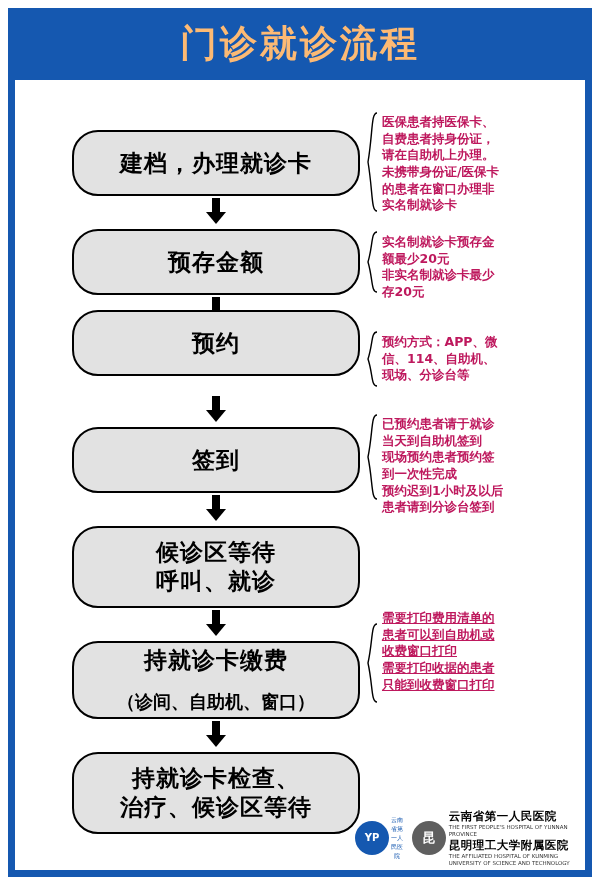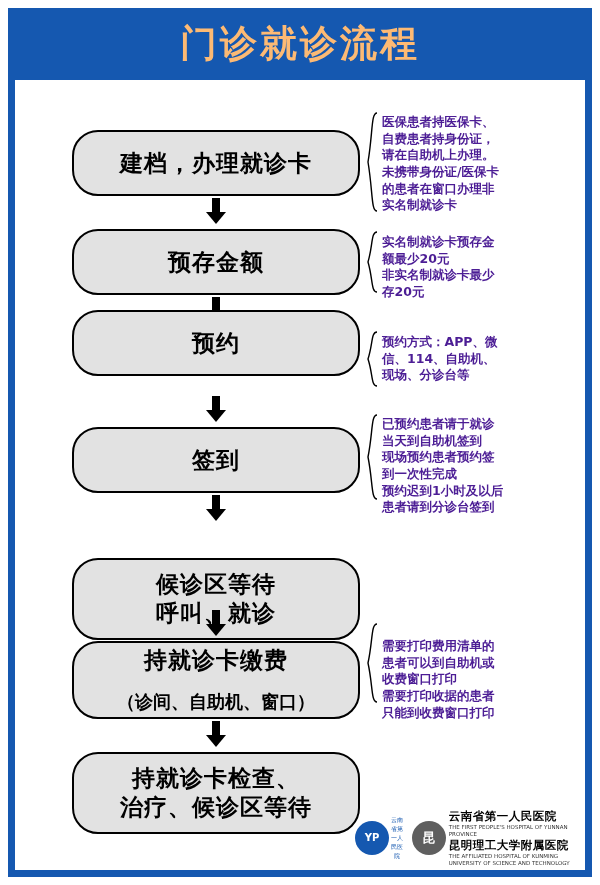--- a/index.html
+++ b/index.html
@@ -115,7 +115,7 @@
     position: absolute;
     font-size: 12.5px;
     line-height: 1.33;
-    color: #4c1d95;
+    color: #be185d;
     font-weight: bold;
     letter-spacing: 0px;
     width: 122px;

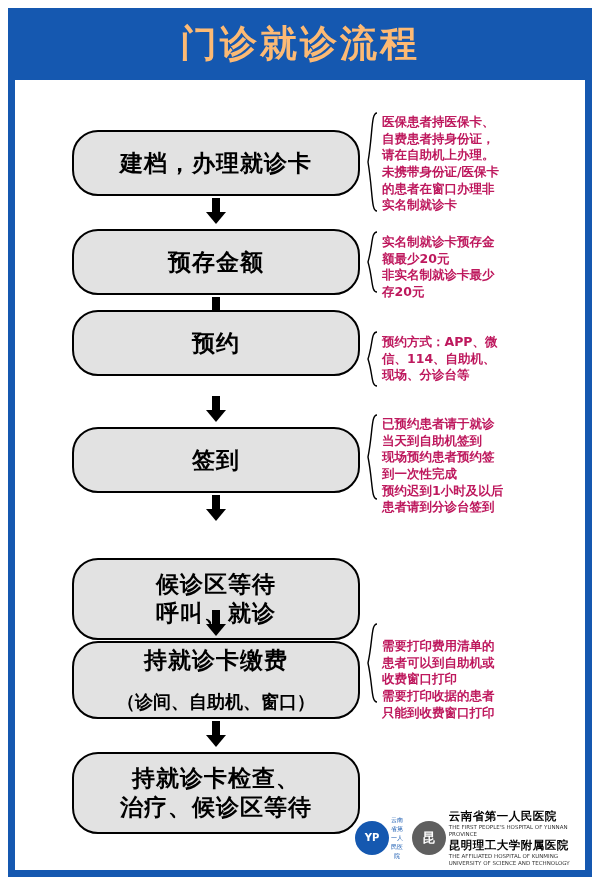--- a/index.html
+++ b/index.html
@@ -270,7 +270,7 @@
 现场预约患者预约签到一次性完成
 预约迟到1小时及以后患者请到分诊台签到</div>
 
-    <div class="node" style="left:72px; top:428px; width:288px; height:82px;margin-top:32px;">
+    <div class="node" style="left:72px; top:428px; width:288px; height:82px;">
       <div class="line1">候诊区等待</div>
       <div class="line2">呼叫、就诊</div>
     </div>

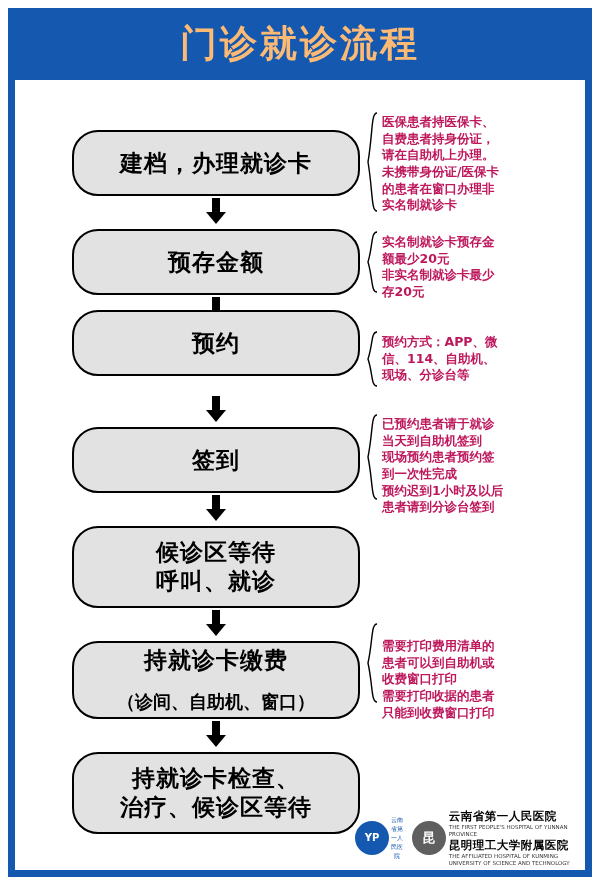--- a/index.html
+++ b/index.html
@@ -293,7 +293,7 @@
         <path d="M11 1 C5 1, 7 17, 2 40 C7 63, 5 79, 11 79" fill="none" stroke="#000" stroke-width="1.4"></path>
       </svg>
     </div>
-    <div class="note" style="left:382px; top:540px; white-space:pre-line;">需要打印费用清单的患者可以到自助机或收费窗口打印
+    <div class="note" style="left:382px; top:512px; white-space:pre-line;text-decoration:underline;">需要打印费用清单的患者可以到自助机或收费窗口打印
 需要打印收据的患者只能到收费窗口打印</div>
 
     <div class="node" style="left:72px; top:654px; width:288px; height:82px;">

